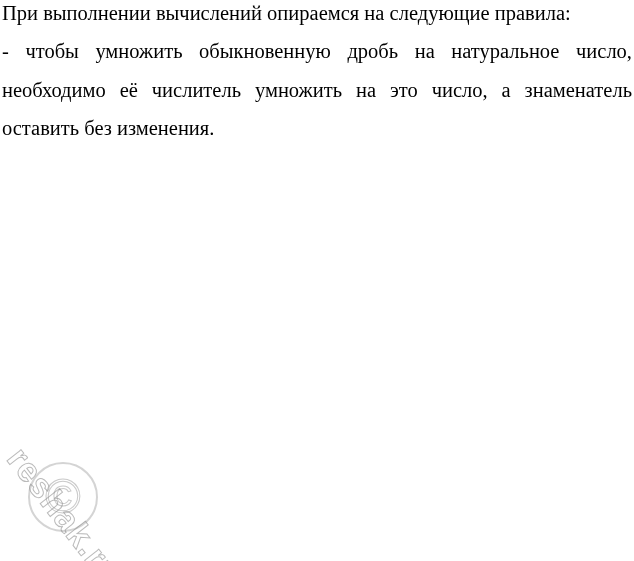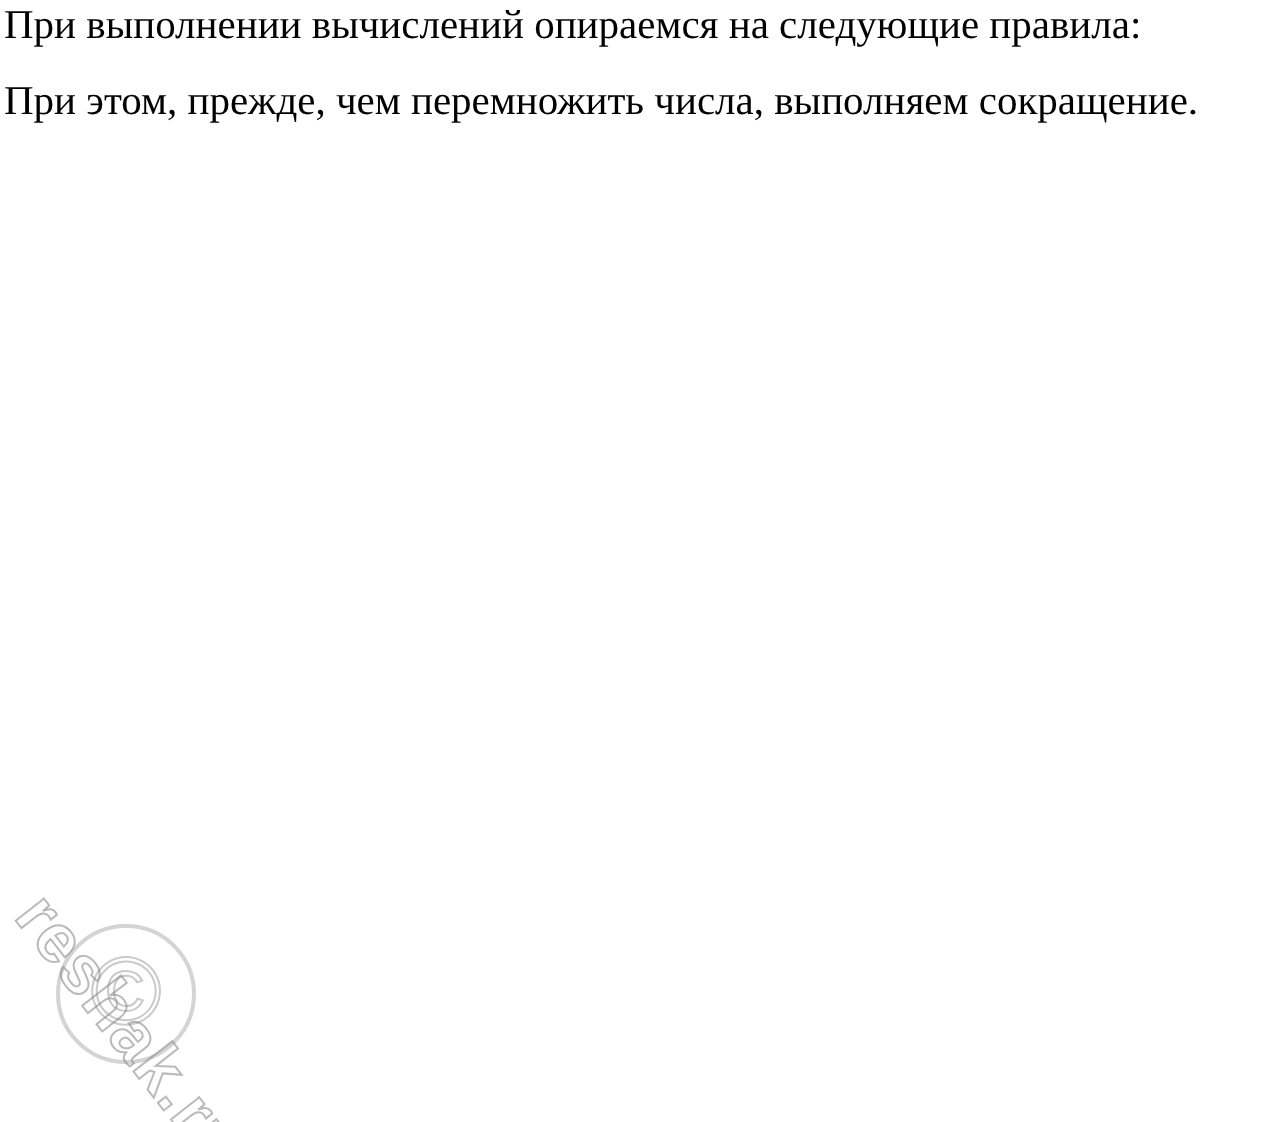--- a/index.html
+++ b/index.html
@@ -32,6 +32,7 @@
 
 <div class="doc">
   <p class="para">При выполнении вычислений опираемся на следующие правила:</p>
+  <p class="para">- чтобы умножить обыкновенную дробь на натуральное число, необходимо её числитель умножить на это число, а знаменатель оставить без изменения.</p>
   <p class="para">При этом, прежде, чем перемножить числа, выполняем сокращение.</p>
 </div>
 

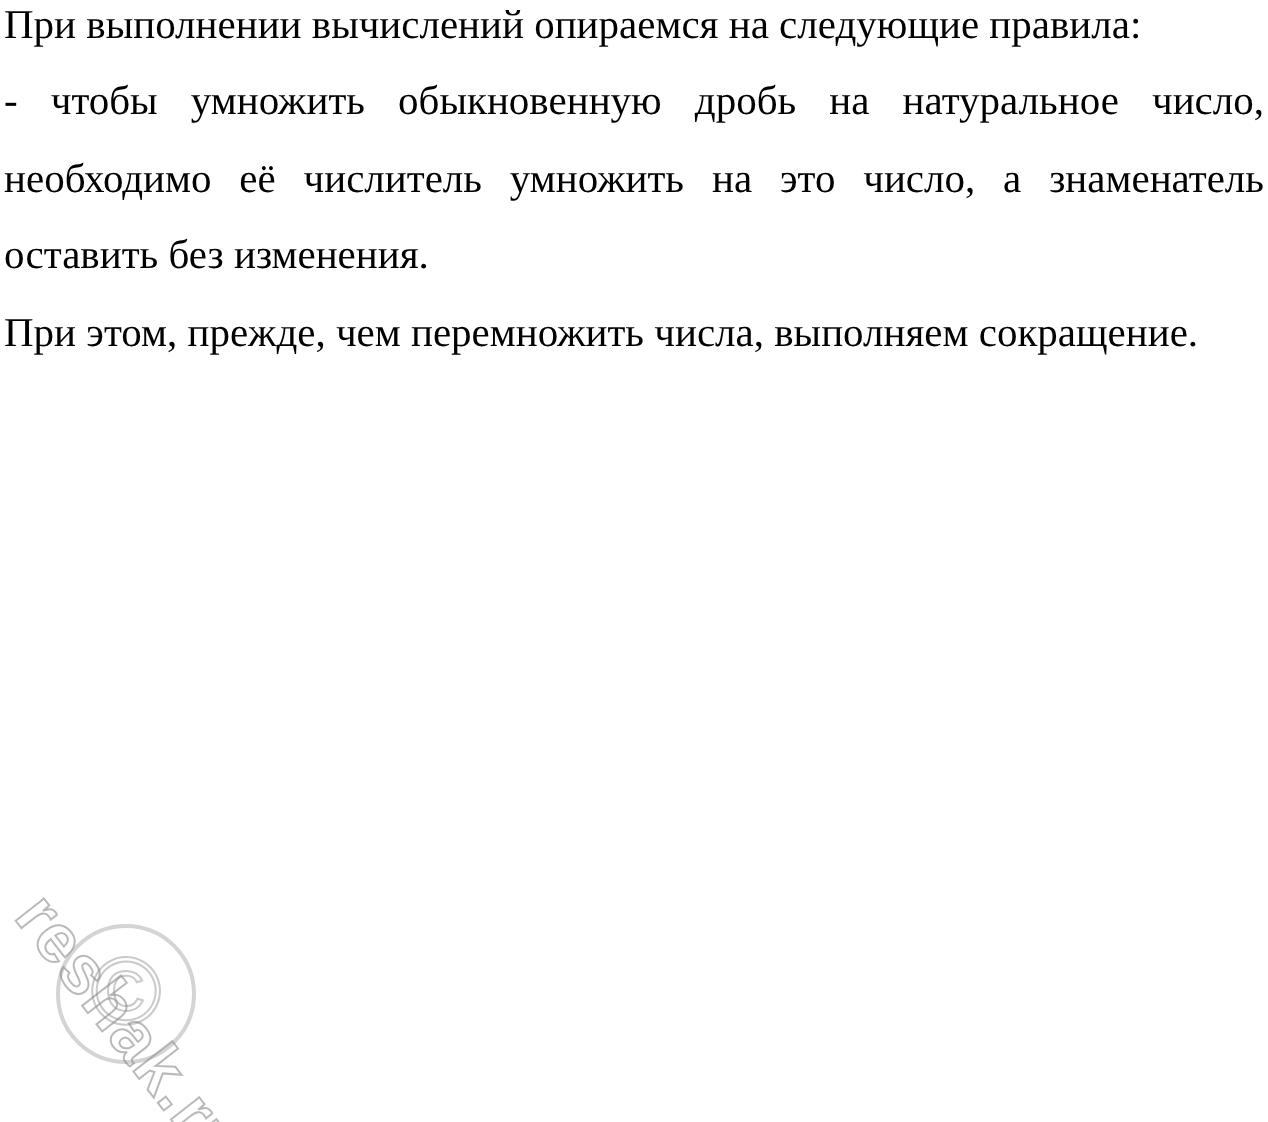--- a/index.html
+++ b/index.html
@@ -33,7 +33,6 @@
 <div class="doc">
   <p class="para">При выполнении вычислений опираемся на следующие правила:</p>
   <p class="para">- чтобы умножить обыкновенную дробь на натуральное число, необходимо её числитель умножить на это число, а знаменатель оставить без изменения.</p>
-  <p class="para">При этом, прежде, чем перемножить числа, выполняем сокращение.</p>
 </div>
 
 <div class="watermark">

